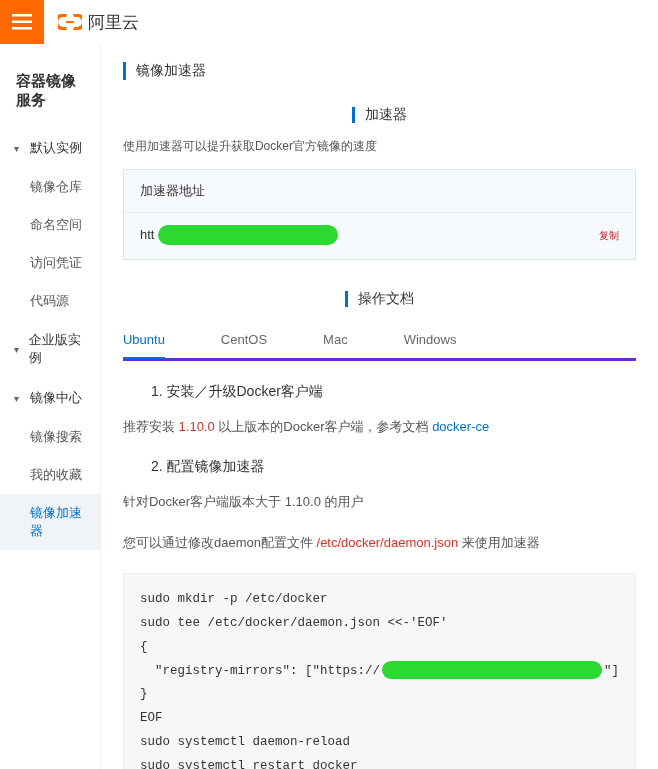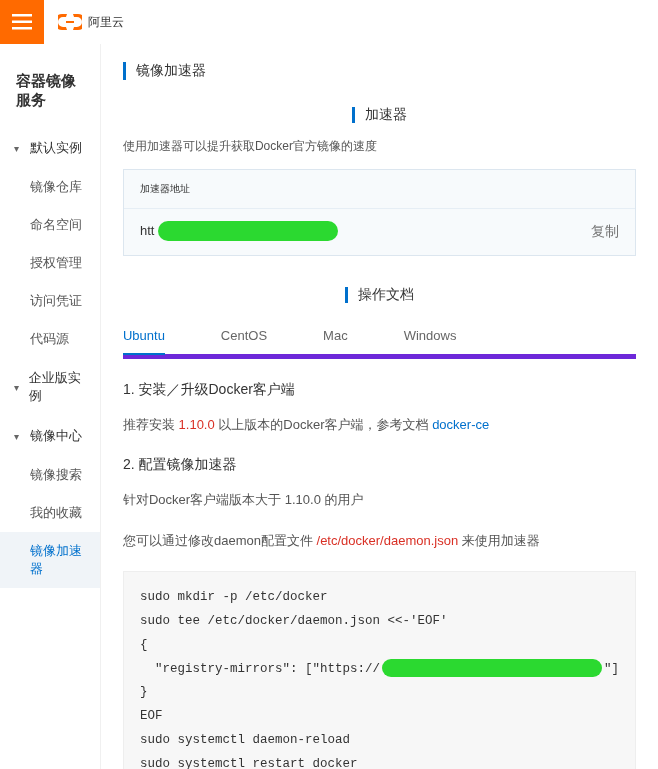--- a/index.html
+++ b/index.html
@@ -10,7 +10,7 @@
     .hamburger svg { width: 20px; height: 16px; }
     .logo-wrap { display: flex; align-items: center; padding-left: 14px; gap: 6px; }
     .logo-icon { width: 24px; height: 20px; }
-    .logo-text { font-size: 12px; color: #333; font-weight: 500; }
+    .logo-text { font-size: 17px; color: #333; font-weight: 500; }
     
     .main-wrap { display: flex; }
     .sidebar { width: 165px; padding-top: 18px; border-right: 1px solid #f0f0f0; min-height: 720px; }

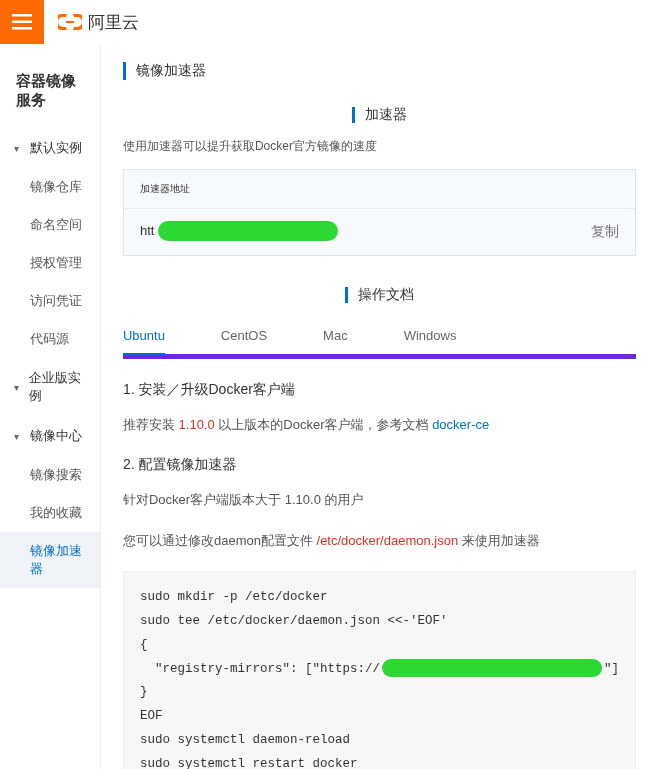--- a/index.html
+++ b/index.html
@@ -31,7 +31,7 @@
     .desc { font-size: 12px; color: #555; margin-bottom: 14px; }
     
     .accel-box { border: 1px solid #dce6ef; background: #f7fafc; margin-bottom: 30px; }
-    .accel-box-head { padding: 12px 16px; font-size: 10px; color: #333; border-bottom: 1px solid #e6eef5; }
+    .accel-box-head { padding: 12px 16px; font-size: 13px; color: #333; border-bottom: 1px solid #e6eef5; }
     .accel-box-body { padding: 14px 16px; display: flex; align-items: center; justify-content: space-between; }
     .redacted-url { position: relative; height: 18px; flex: 0 0 200px; }
     .redacted-url .pre { font-size: 13px; color: #333; position: absolute; left: 0; top: 0; }

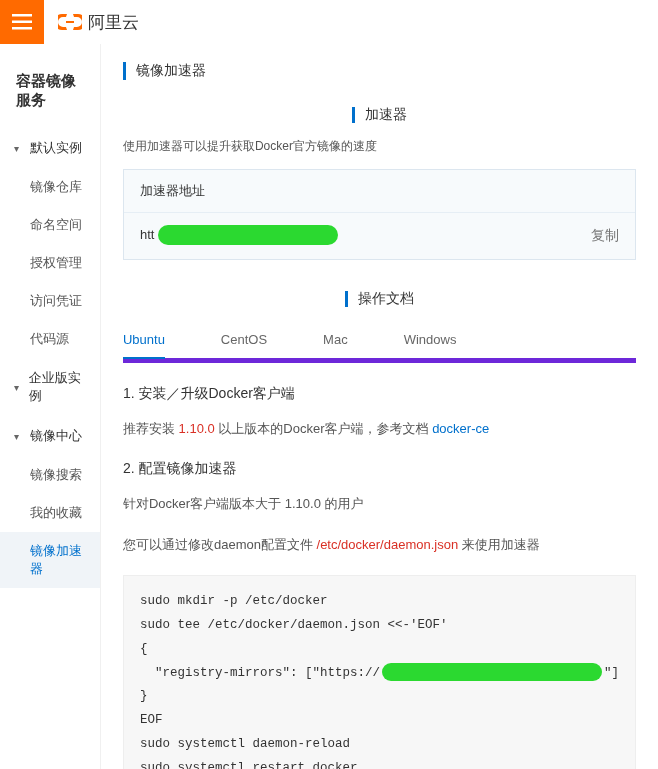--- a/index.html
+++ b/index.html
@@ -36,7 +36,7 @@
     .redacted-url { position: relative; height: 18px; flex: 0 0 200px; }
     .redacted-url .pre { font-size: 13px; color: #333; position: absolute; left: 0; top: 0; }
     .redacted-url .smear { position: absolute; left: 18px; top: -2px; width: 180px; height: 20px; background: #2bd930; border-radius: 10px; }
-    .copy-link { color: #737373; font-size: 14px; cursor: pointer; }
+    .copy-link { color: #b91c1c; font-size: 10px; cursor: pointer; }
     
     .tabs { display: flex; border-bottom: 5px solid #6d28d9; margin-bottom: 22px; }
     .tab { padding: 10px 0; margin-right: 56px; font-size: 13px; color: #666; cursor: pointer; border-bottom: 2px solid transparent; margin-bottom: -1px; }

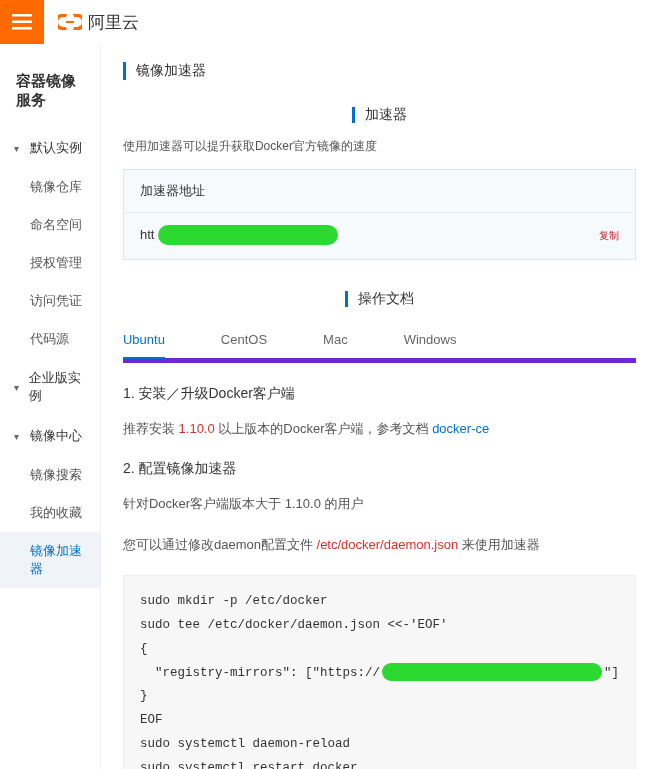--- a/index.html
+++ b/index.html
@@ -82,7 +82,6 @@
       </div>
       <div class="sidebar-item">镜像仓库</div>
       <div class="sidebar-item">命名空间</div>
-      <div class="sidebar-item">授权管理</div>
       <div class="sidebar-item">访问凭证</div>
       <div class="sidebar-item">代码源</div>
     </div>

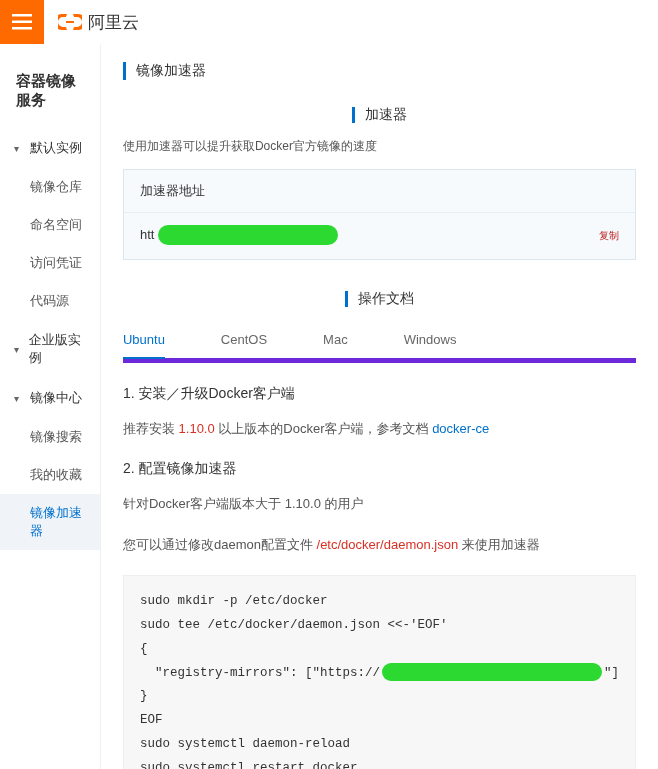--- a/index.html
+++ b/index.html
@@ -38,7 +38,7 @@
     .redacted-url .smear { position: absolute; left: 18px; top: -2px; width: 180px; height: 20px; background: #2bd930; border-radius: 10px; }
     .copy-link { color: #b91c1c; font-size: 10px; cursor: pointer; }
     
-    .tabs { display: flex; border-bottom: 5px solid #6d28d9; margin-bottom: 22px; }
+    .tabs { display: flex; border-bottom: 3px solid #6d28d9; margin-bottom: 22px; }
     .tab { padding: 10px 0; margin-right: 56px; font-size: 13px; color: #666; cursor: pointer; border-bottom: 2px solid transparent; margin-bottom: -1px; }
     .tab.active { color: #0070cc; border-bottom-color: #0070cc; }
     

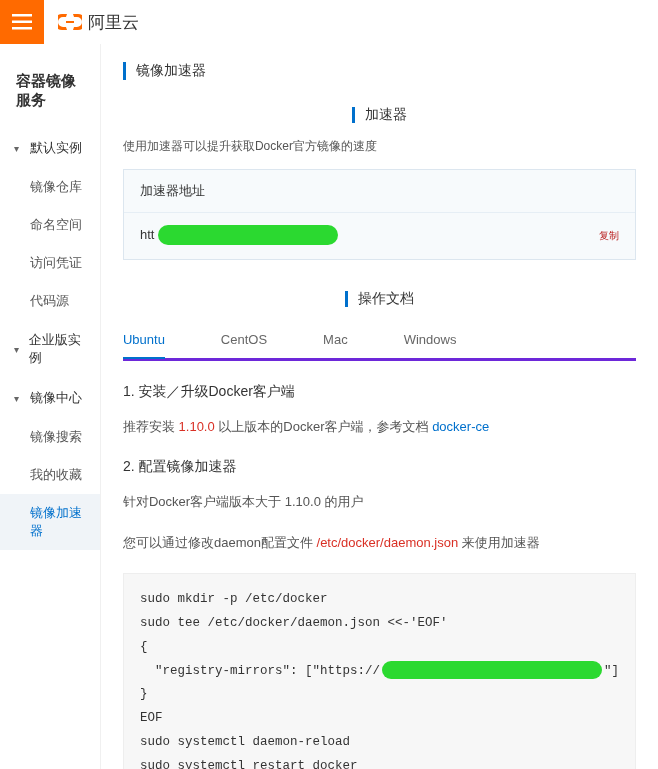--- a/index.html
+++ b/index.html
@@ -42,7 +42,7 @@
     .tab { padding: 10px 0; margin-right: 56px; font-size: 13px; color: #666; cursor: pointer; border-bottom: 2px solid transparent; margin-bottom: -1px; }
     .tab.active { color: #0070cc; border-bottom-color: #0070cc; }
     
-    .doc-h { font-size: 14px; color: #333; margin-bottom: 16px; }
+    .doc-h { font-size: 14px; color: #333; margin-bottom: 16px; margin-left: 28px; }
     .doc-p { font-size: 13px; color: #555; margin-bottom: 20px; line-height: 1.6; }
     .doc-p .ver { color: #d93025; }
     .doc-p .link { color: #0070cc; cursor: pointer; }

